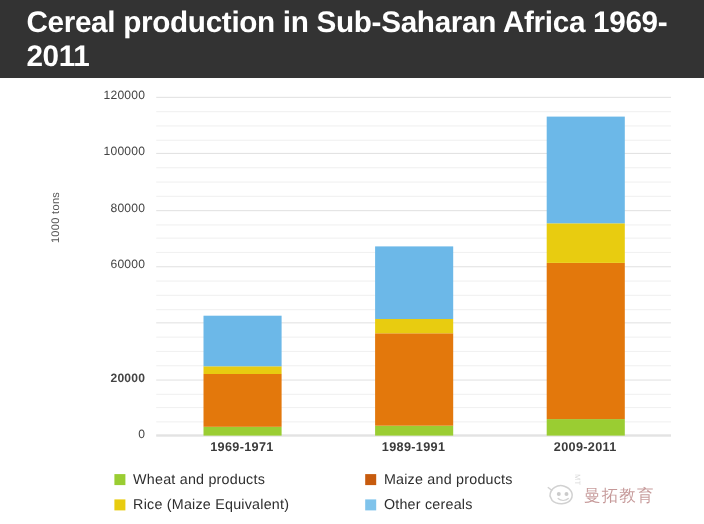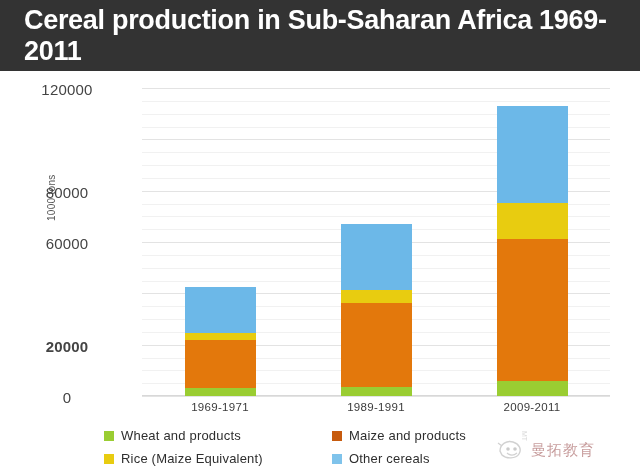--- a/index.html
+++ b/index.html
@@ -40,8 +40,8 @@
   .axis-baseline{position:absolute;left:0;width:100%;height:1px;background:#d8d8d8;bottom:0;}
   .ylabels{position:absolute;left:0;top:17px;width:138px;height:308px;}
   .ylabel-row{
-    position:absolute;right:6px;width:130px;text-align:center;
-    font-size:15px;color:#444;letter-spacing:0.2px;
+    position:absolute;right:6px;width:130px;text-align:right;
+    font-size:11px;color:#444;letter-spacing:0.2px;
   }
 
   .yaxis-title{

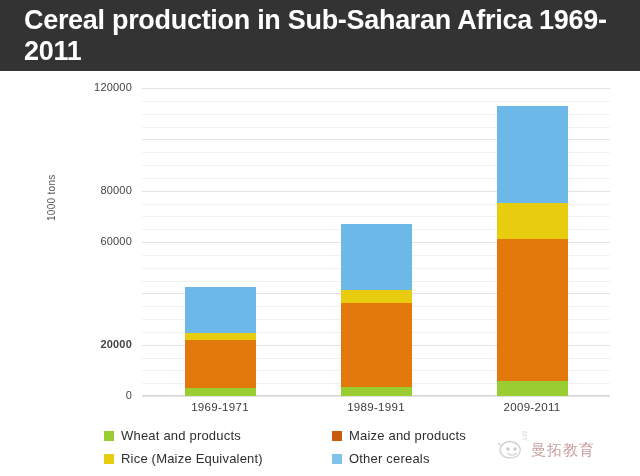--- a/index.html
+++ b/index.html
@@ -133,6 +133,7 @@
         <div class="ylabel-row" style="top: 249.667px; font-weight: bold;">20000</div>
         <div class="ylabel-row" style="top: 147px;">60000</div>
         <div class="ylabel-row" style="top: 95.6667px;">80000</div>
+        <div class="ylabel-row" style="top: 44.3333px;">100000</div>
         <div class="ylabel-row" style="top: -7px;">120000</div>
       </div>
 

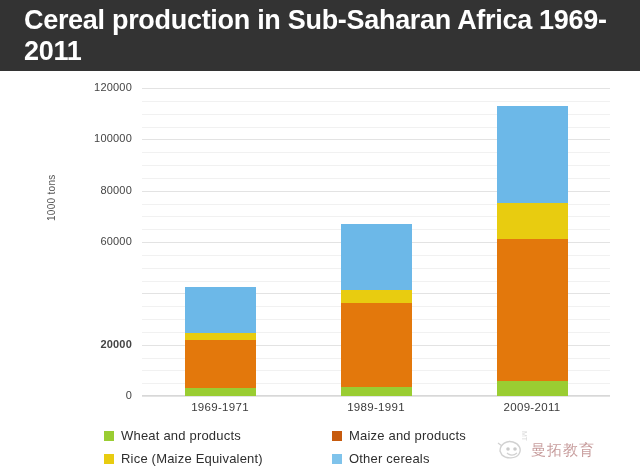--- a/index.html
+++ b/index.html
@@ -65,7 +65,7 @@
   .xlabels{position:absolute;left:142px;top:330px;width:468px;height:22px;}
   .xlabel{
     position:absolute;top:0;width:120px;text-align:center;
-    font-size:11.5px;color:#3b3b3b;letter-spacing:0.3px;
+    font-size:11.5px;color:#3b3b3b;letter-spacing:0.3px;font-weight:bold;
   }
 
   

